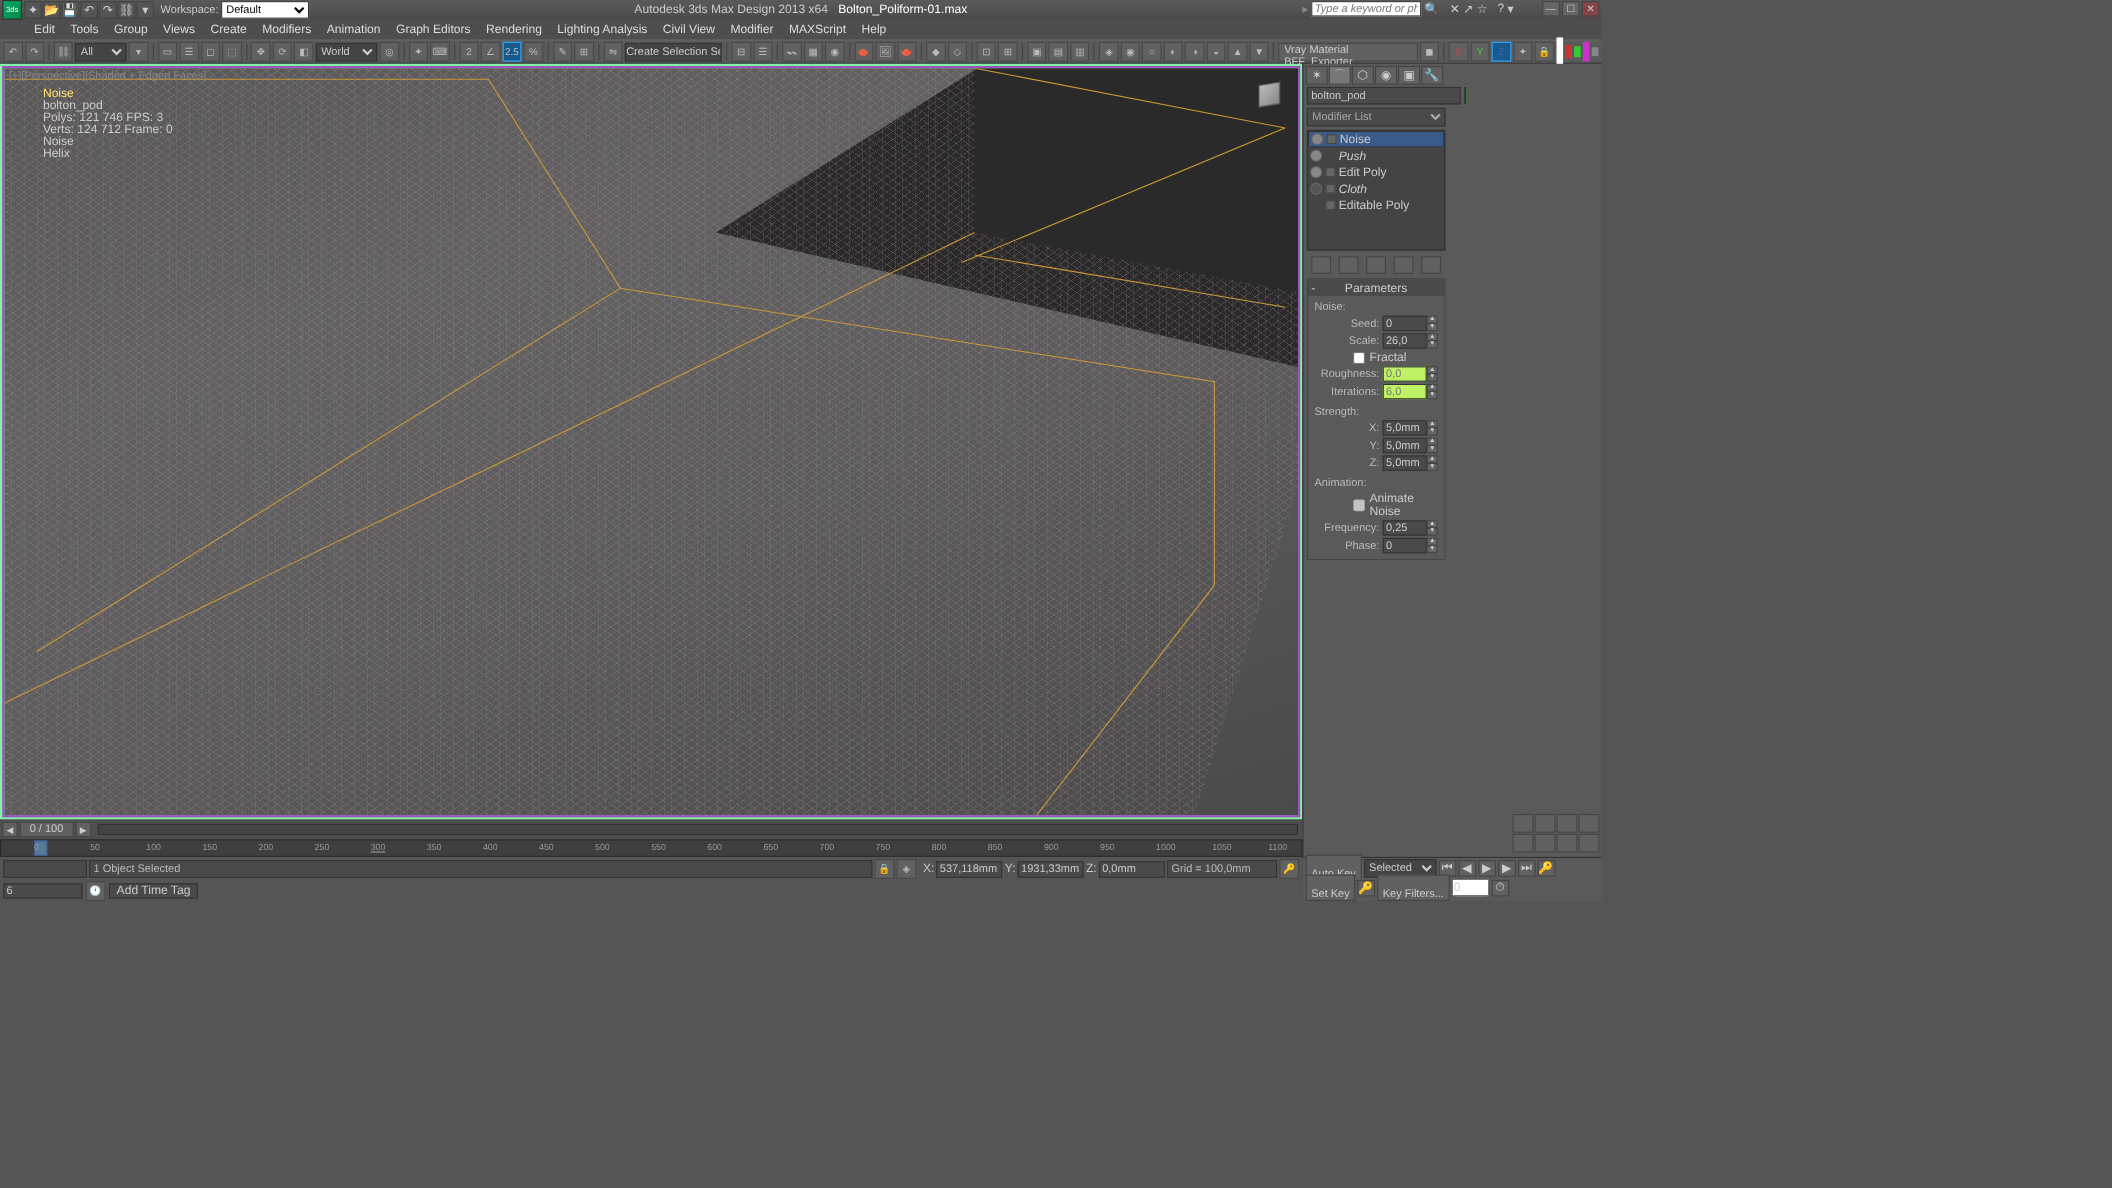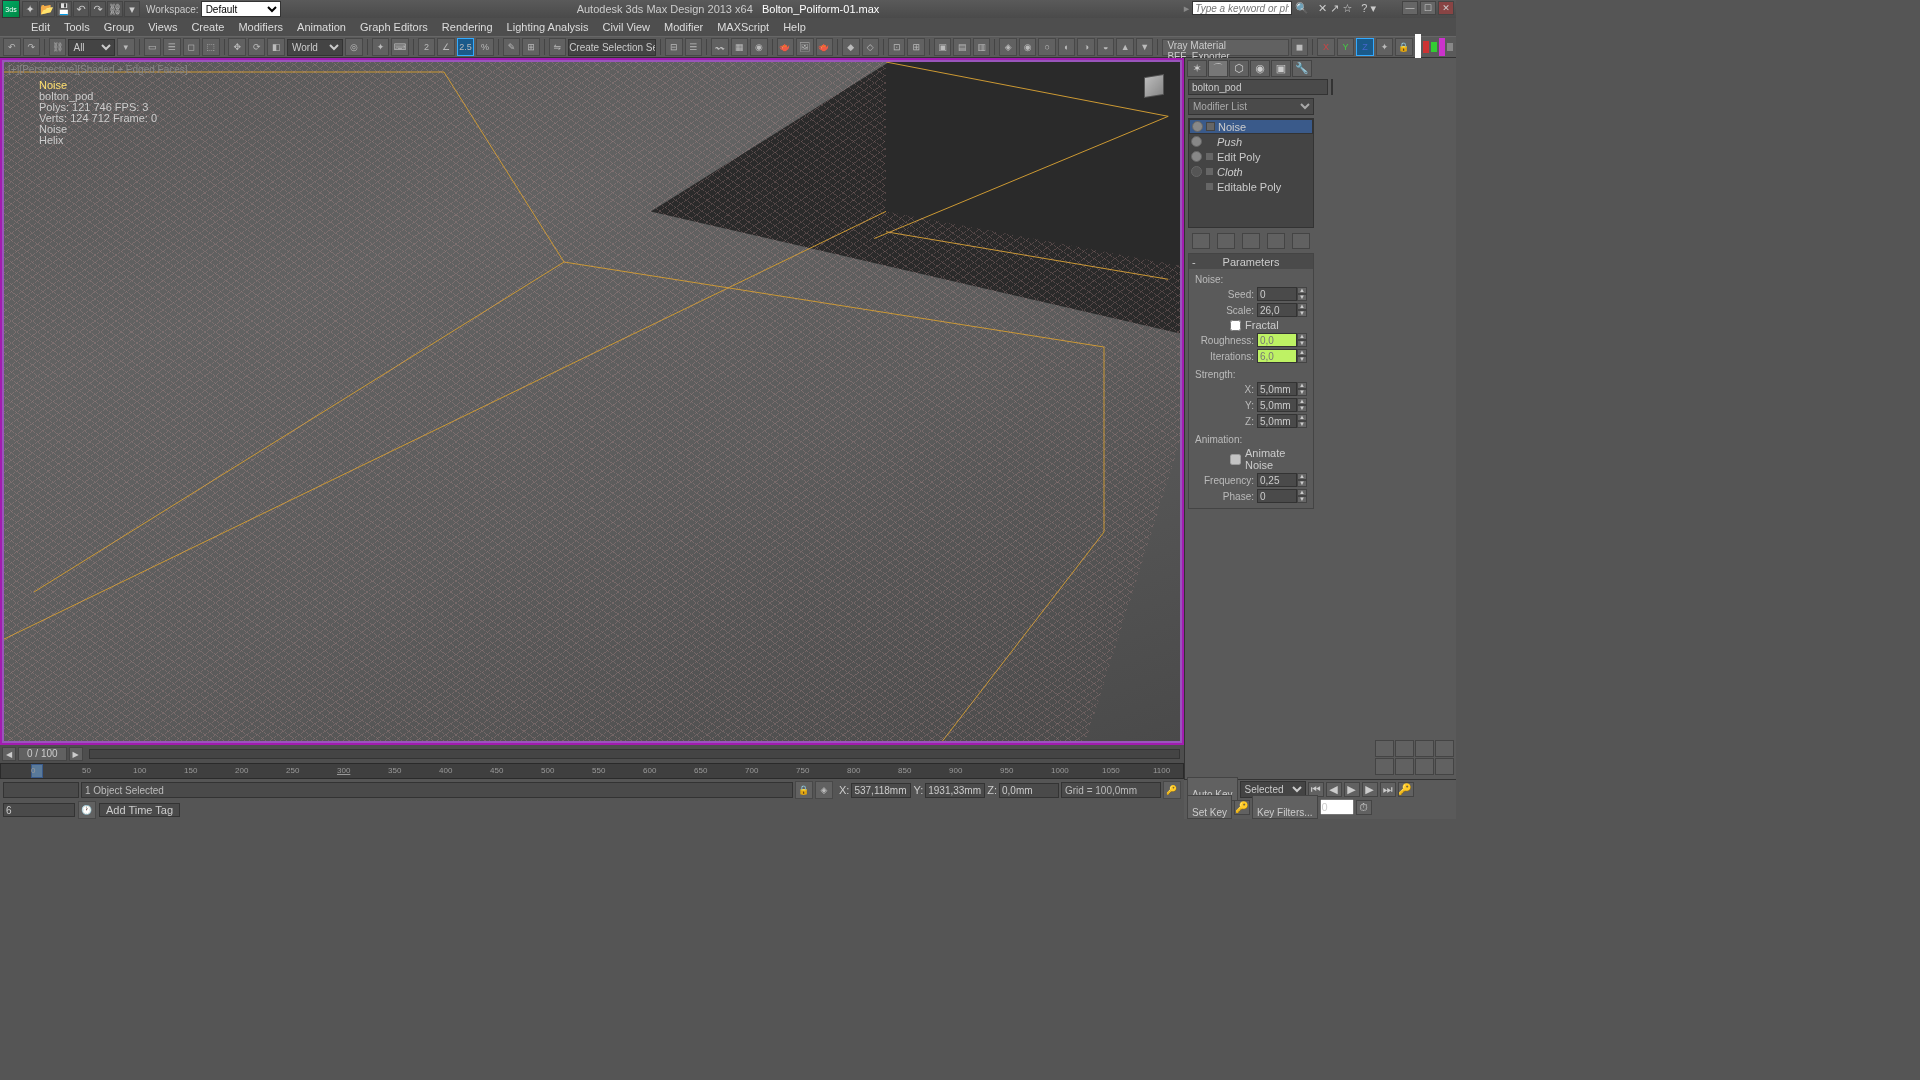--- a/index.html
+++ b/index.html
@@ -27,7 +27,7 @@
 .tb-right { margin-left:auto; display:flex; align-items:center; gap:3px;}
 .colorbar { display:flex; align-items:center; gap:2px;}
 .swatch { width:6px; height:20px; display:inline-block;}
-.main { position:absolute; top:58px; left:0; right:272px; bottom:74px; background:#a21caf;}
+.main { position:absolute; top:58px; left:0; right:272px; bottom:74px; background:#86efac;}
 .viewport { position:absolute; inset:2px; border:2px solid #9955bb; background:linear-gradient(160deg,#585858 0%,#626262 30%,#5c5c5c 60%,#4a4a4a 100%); overflow:hidden;}
 .vp-dark { position:absolute; right:0; top:0; width:45%; height:40%; background:#2a2a2a; clip-path:polygon(45% 0, 100% 0, 100% 100%, 0 55%);}
 .mesh { position:absolute; inset:0; opacity:0.55;

